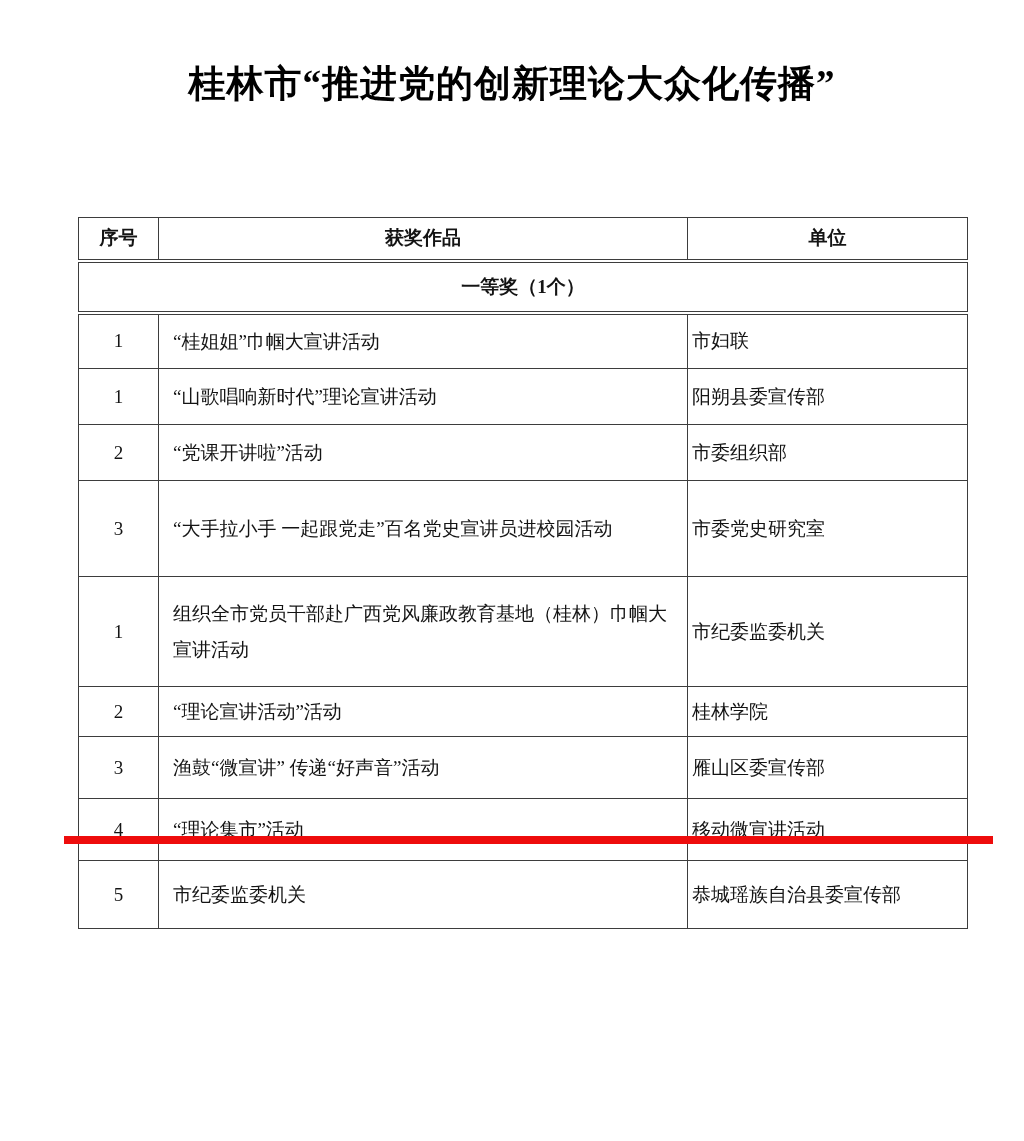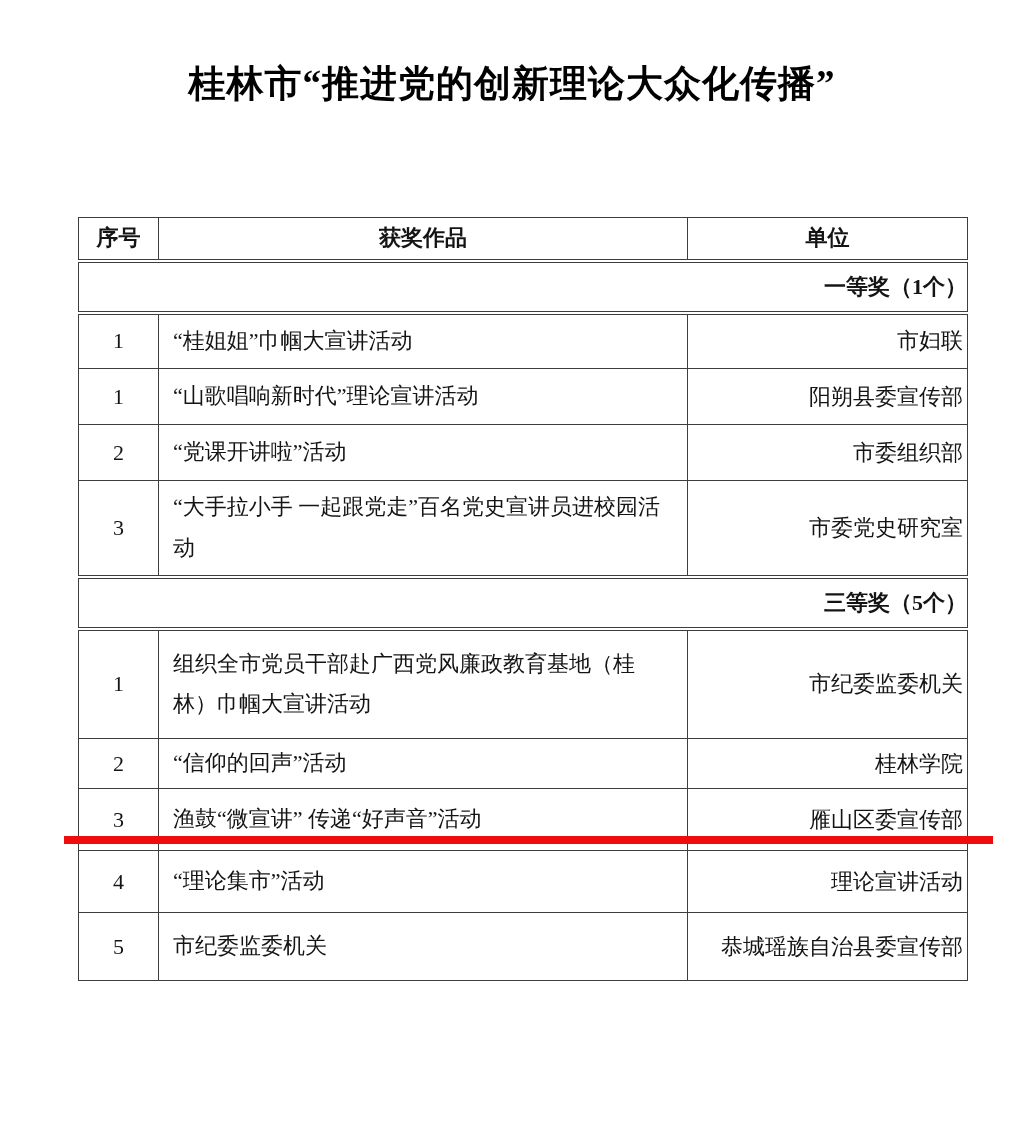--- a/index.html
+++ b/index.html
@@ -31,7 +31,7 @@
     width: 889px;
     border-collapse: collapse;
     table-layout: fixed;
-    font-size: 22px;
+    font-size: 19px;
     color: #141414;
   }
   table.results col.c-no   { width: 80px; }

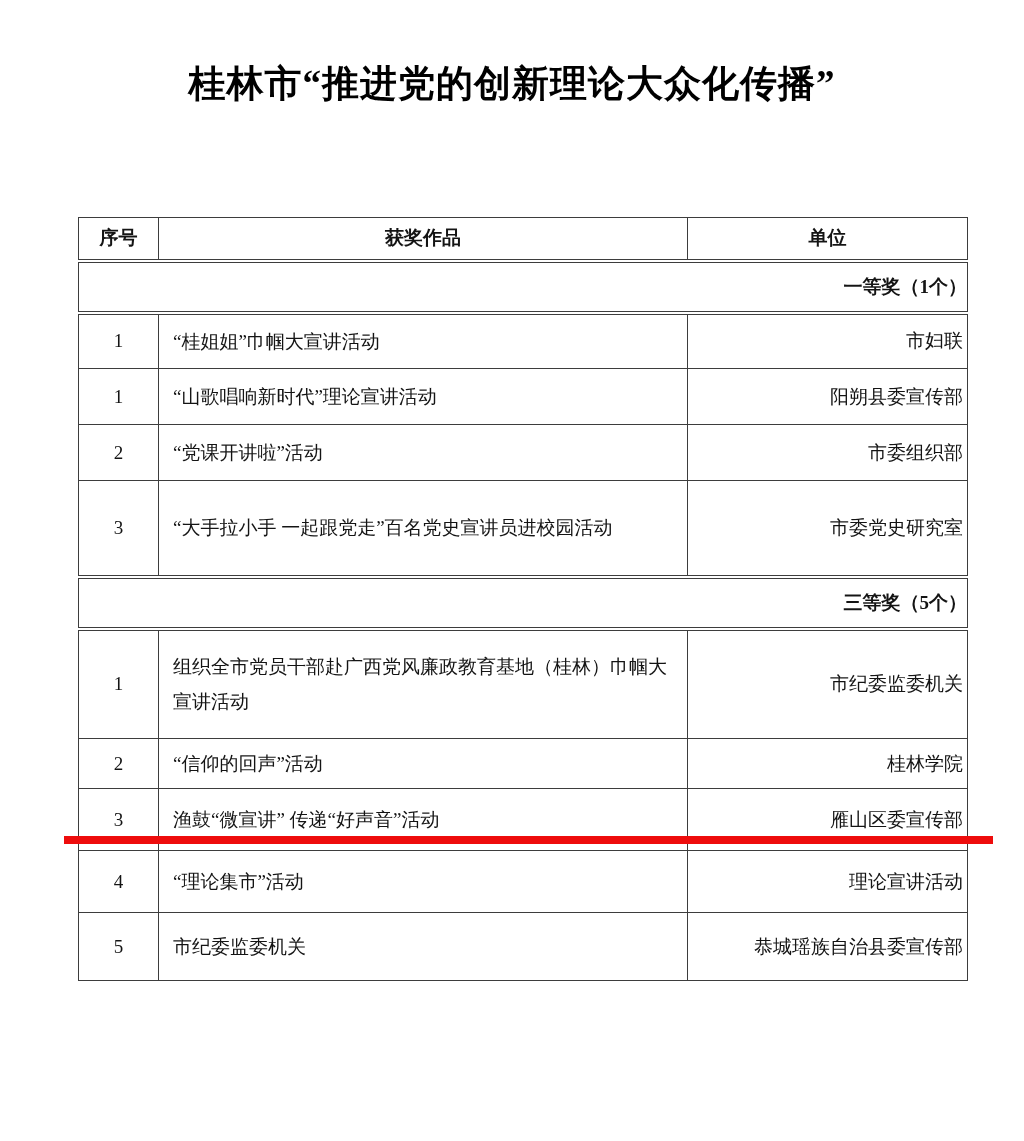--- a/index.html
+++ b/index.html
@@ -47,7 +47,7 @@
   tr.band td {
     height: 52px;
     font-weight: bold;
-    text-align: right;
+    text-align: center;
     border-top: 4px double #3d3d3d;
     border-bottom: 4px double #3d3d3d;
   }

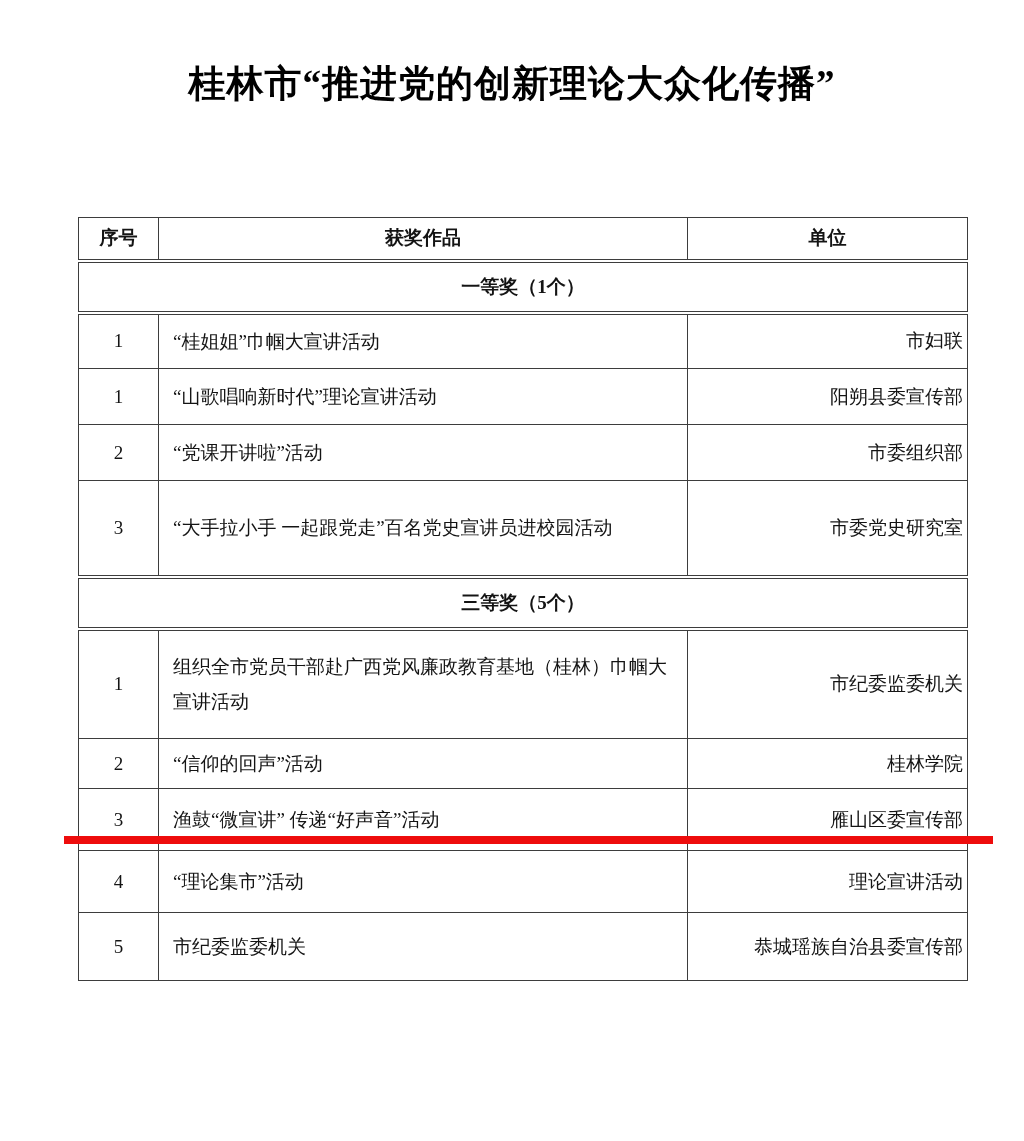--- a/index.html
+++ b/index.html
@@ -53,7 +53,7 @@
   }
   td.no   { text-align: center; }
   td.work { text-align: left; padding: 4px 14px; line-height: 1.85; }
-  td.unit { text-align: right; padding: 0 4px; }
+  td.unit { text-align: left; padding: 0 4px; }
   tr.h56  td { height: 56px; }
   tr.h50  td { height: 50px; }
   tr.h62  td { height: 62px; }

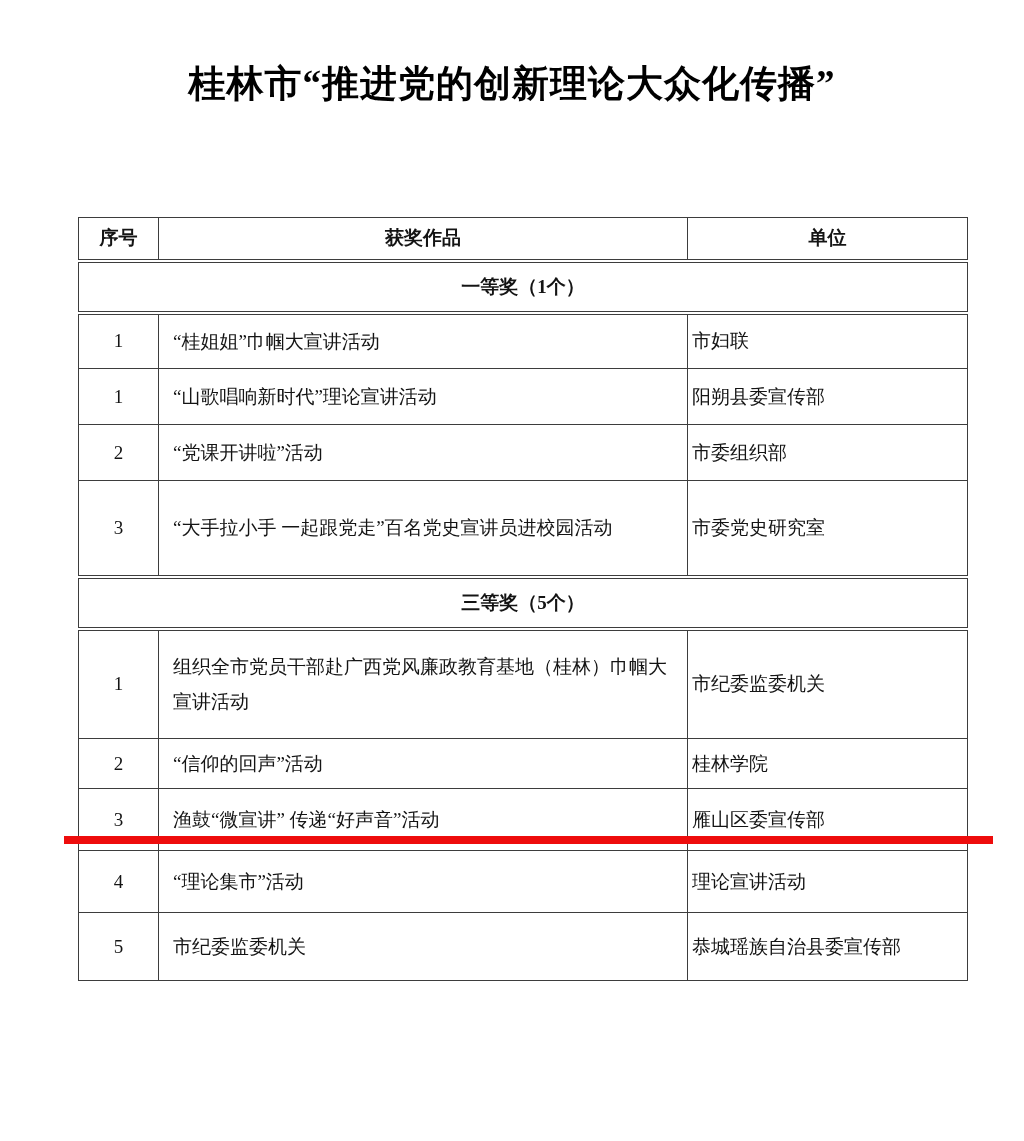--- a/index.html
+++ b/index.html
@@ -114,9 +114,6 @@
         <td class="unit" data-bind="table.sections.1.rows.2.unit">市委党史研究室</td>
       </tr>
 
-      <tr class="band">
-        <td colspan="3" data-bind="table.sections.2.label">三等奖（5个）</td>
-      </tr>
       <tr class="h110">
         <td class="no" data-bind="table.sections.2.rows.0.no">1</td>
         <td class="work" data-bind="table.sections.2.rows.0.work">组织全市党员干部赴广西党风廉政教育基地（桂林）巾帼大宣讲活动</td>

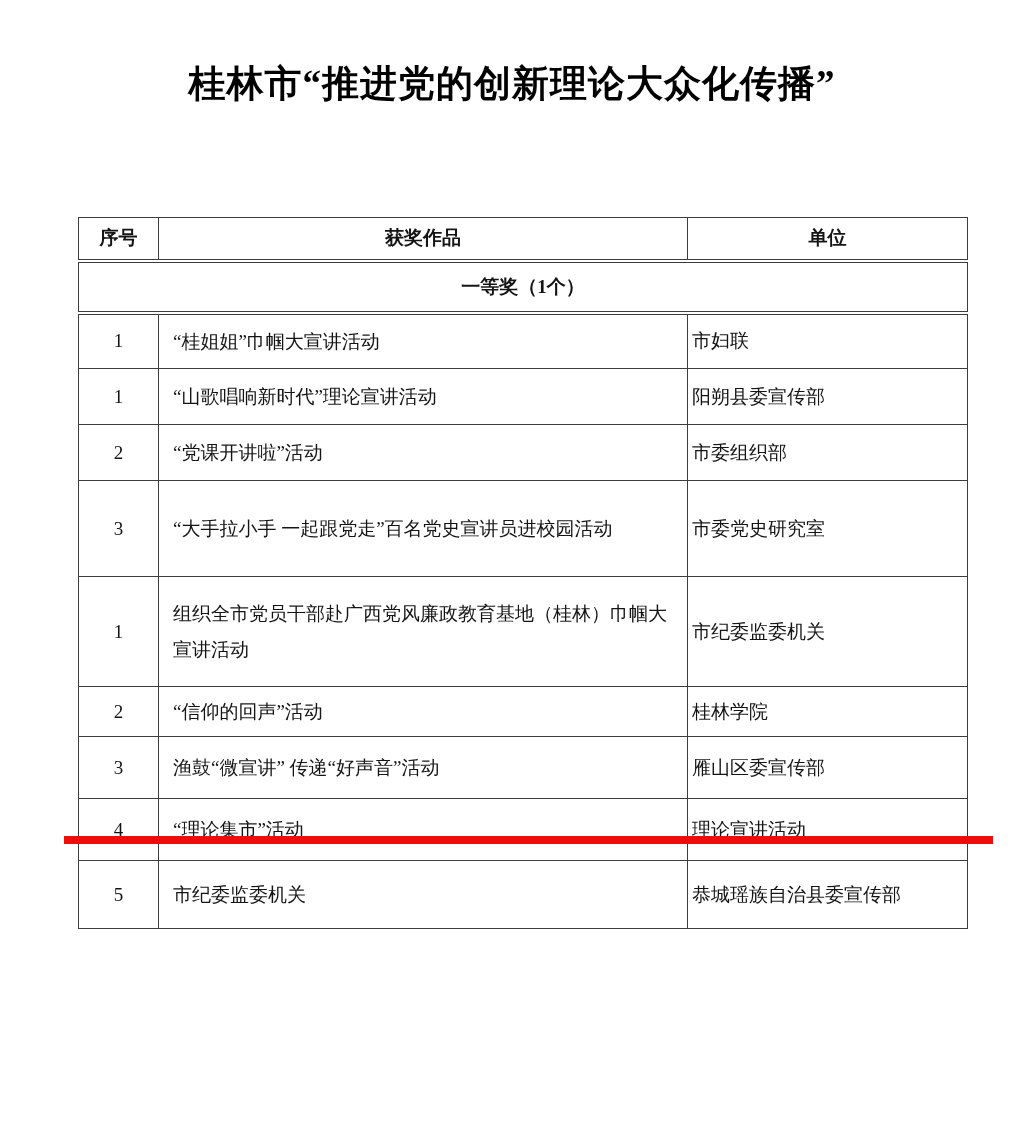--- a/index.html
+++ b/index.html
@@ -121,7 +121,7 @@
       </tr>
       <tr class="h50">
         <td class="no" data-bind="table.sections.2.rows.1.no">2</td>
-        <td class="work" data-bind="table.sections.2.rows.1.work">“信仰的回声”活动</td>
+        <td class="work" data-bind="table.sections.2.rows.1.work">“理论宣讲活动”活动</td>
         <td class="unit" data-bind="table.sections.2.rows.1.unit">桂林学院</td>
       </tr>
       <tr class="h62">

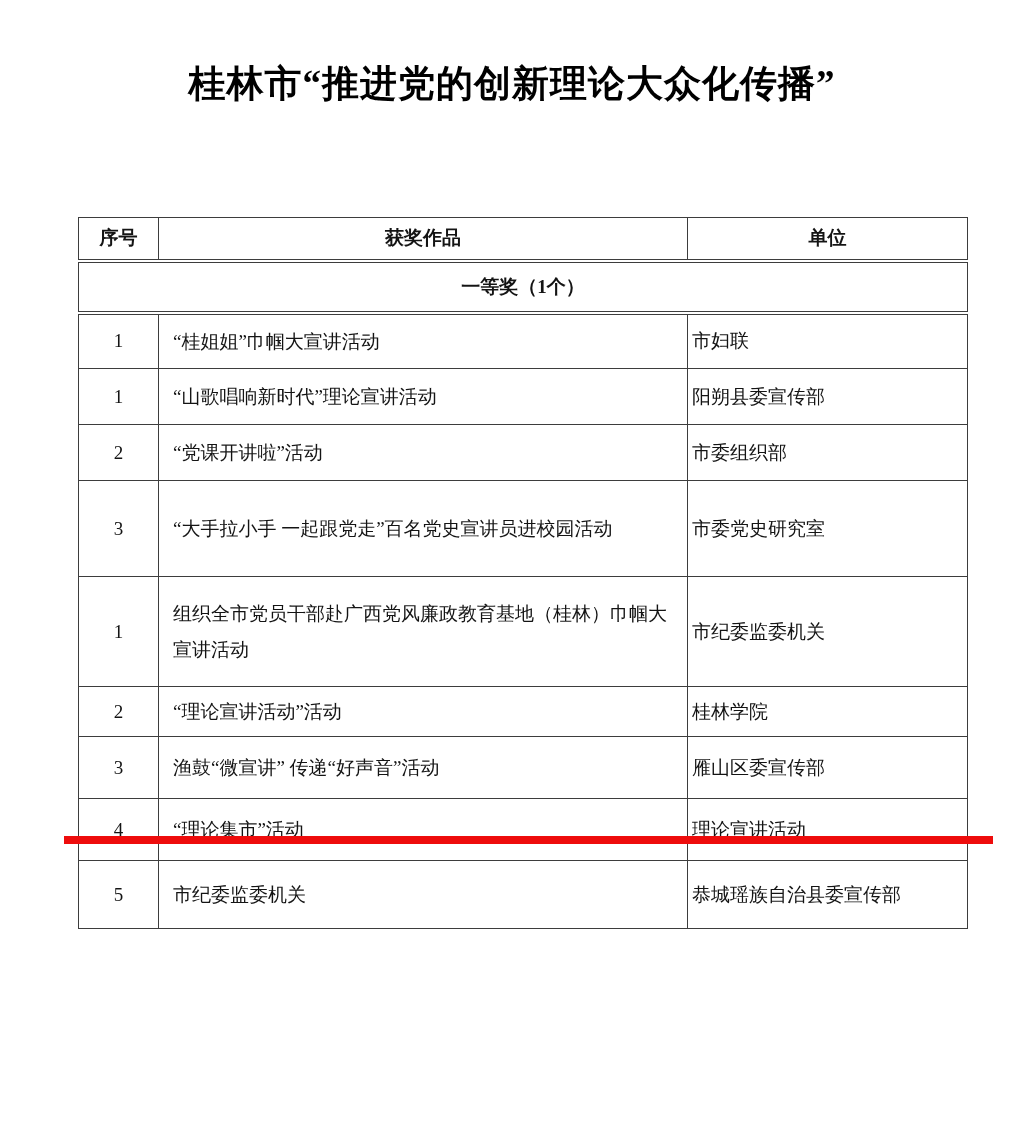--- a/index.html
+++ b/index.html
@@ -132,7 +132,7 @@
       <tr class="h62">
         <td class="no" data-bind="table.sections.2.rows.3.no">4</td>
         <td class="work" data-bind="table.sections.2.rows.3.work">“理论集市”活动</td>
-        <td class="unit" data-bind="table.sections.2.rows.3.unit">理论宣讲活动</td>
+        <td class="unit" data-bind="table.sections.2.rows.3.unit">移动微宣讲活动</td>
       </tr>
       <tr class="h68">
         <td class="no" data-bind="table.sections.2.rows.4.no">5</td>

